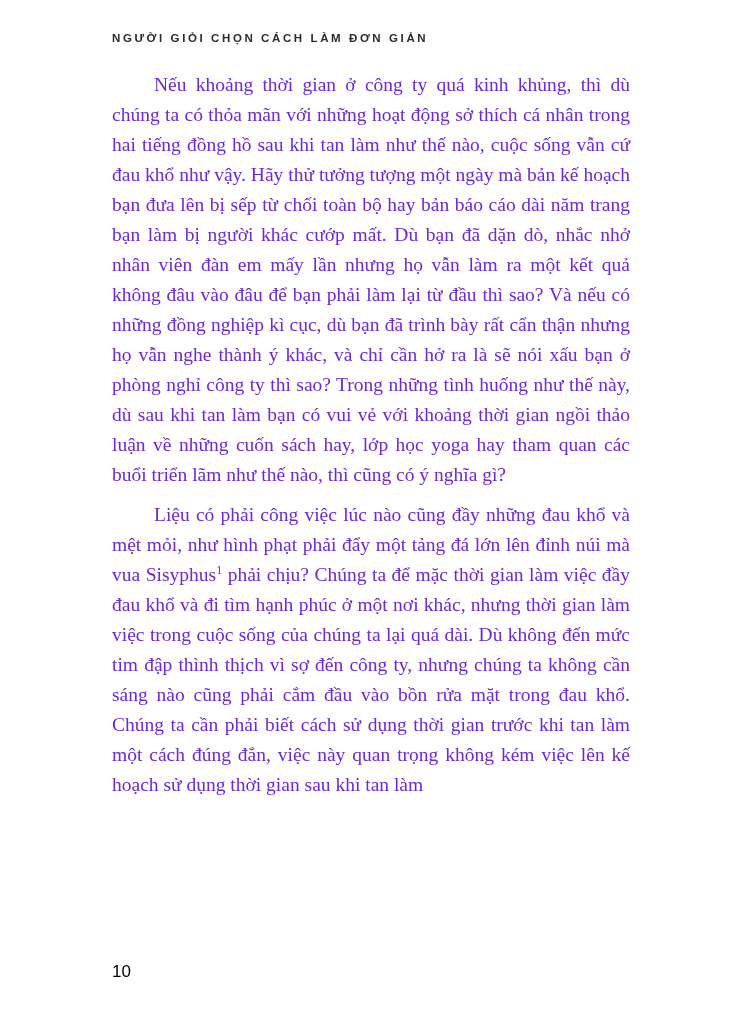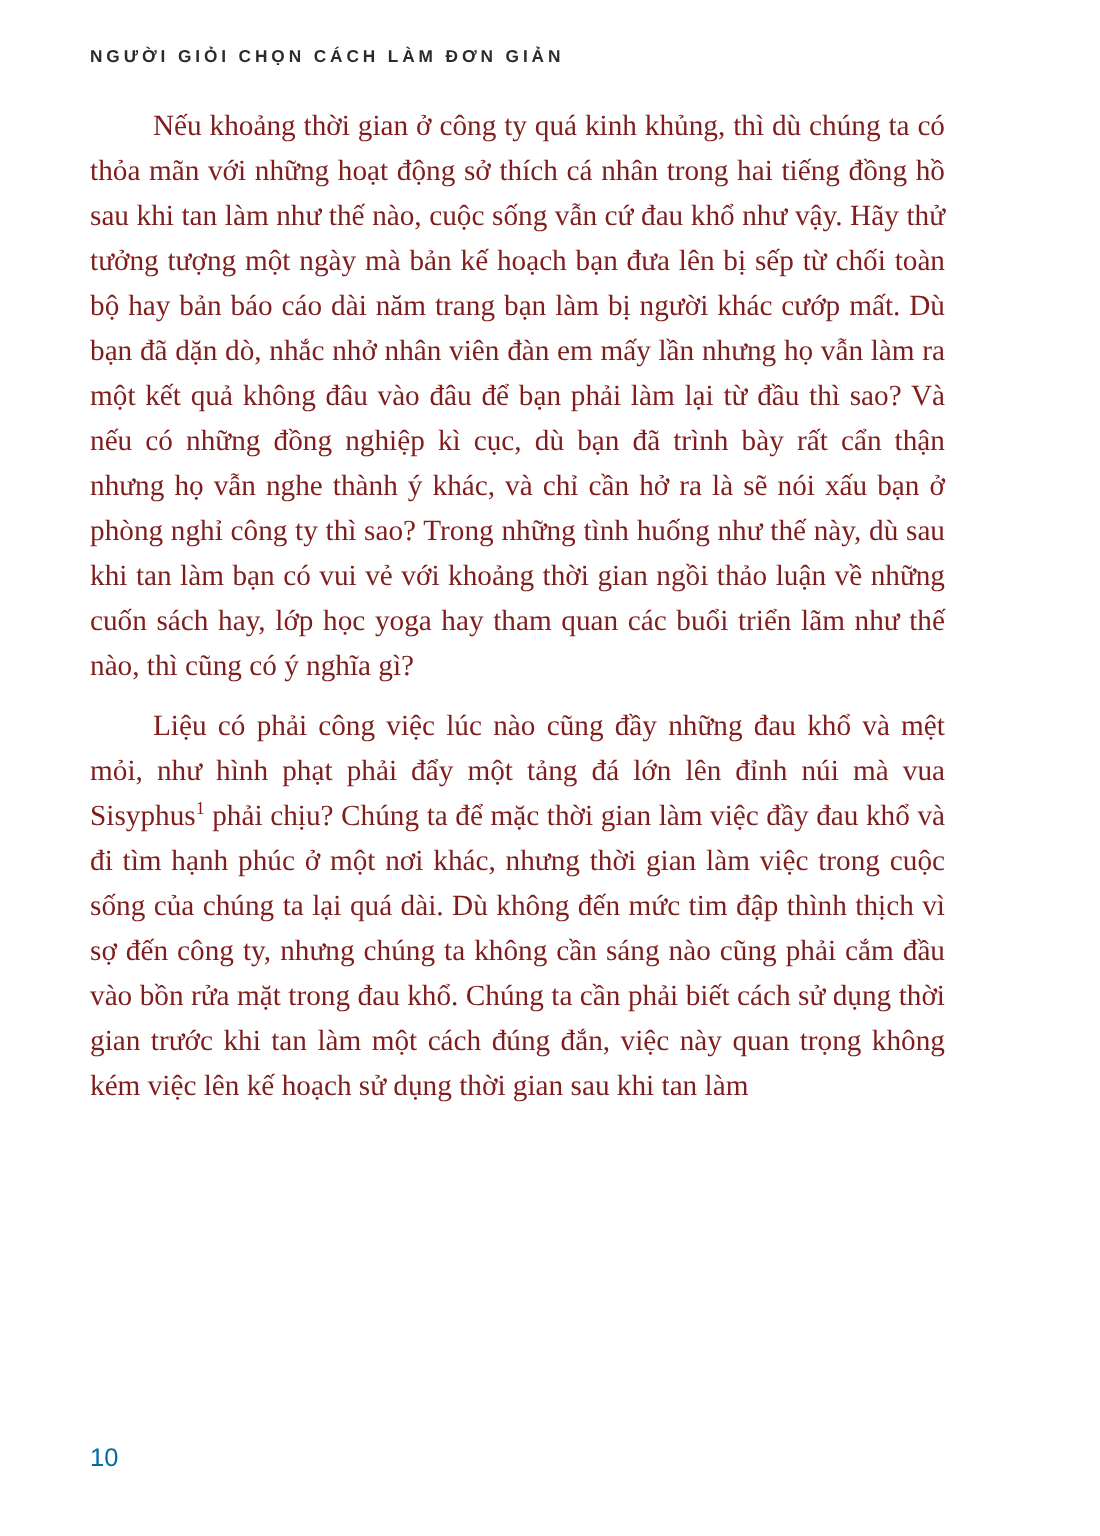--- a/index.html
+++ b/index.html
@@ -14,7 +14,7 @@
     margin: 0 auto;
     background: #ffffff;
     box-sizing: border-box;
-    padding: 32px 103px 42px 60px;
+    padding: 32px 103px 42px 112px;
     display: flex;
     flex-direction: column;
     color: #1d1d1d;

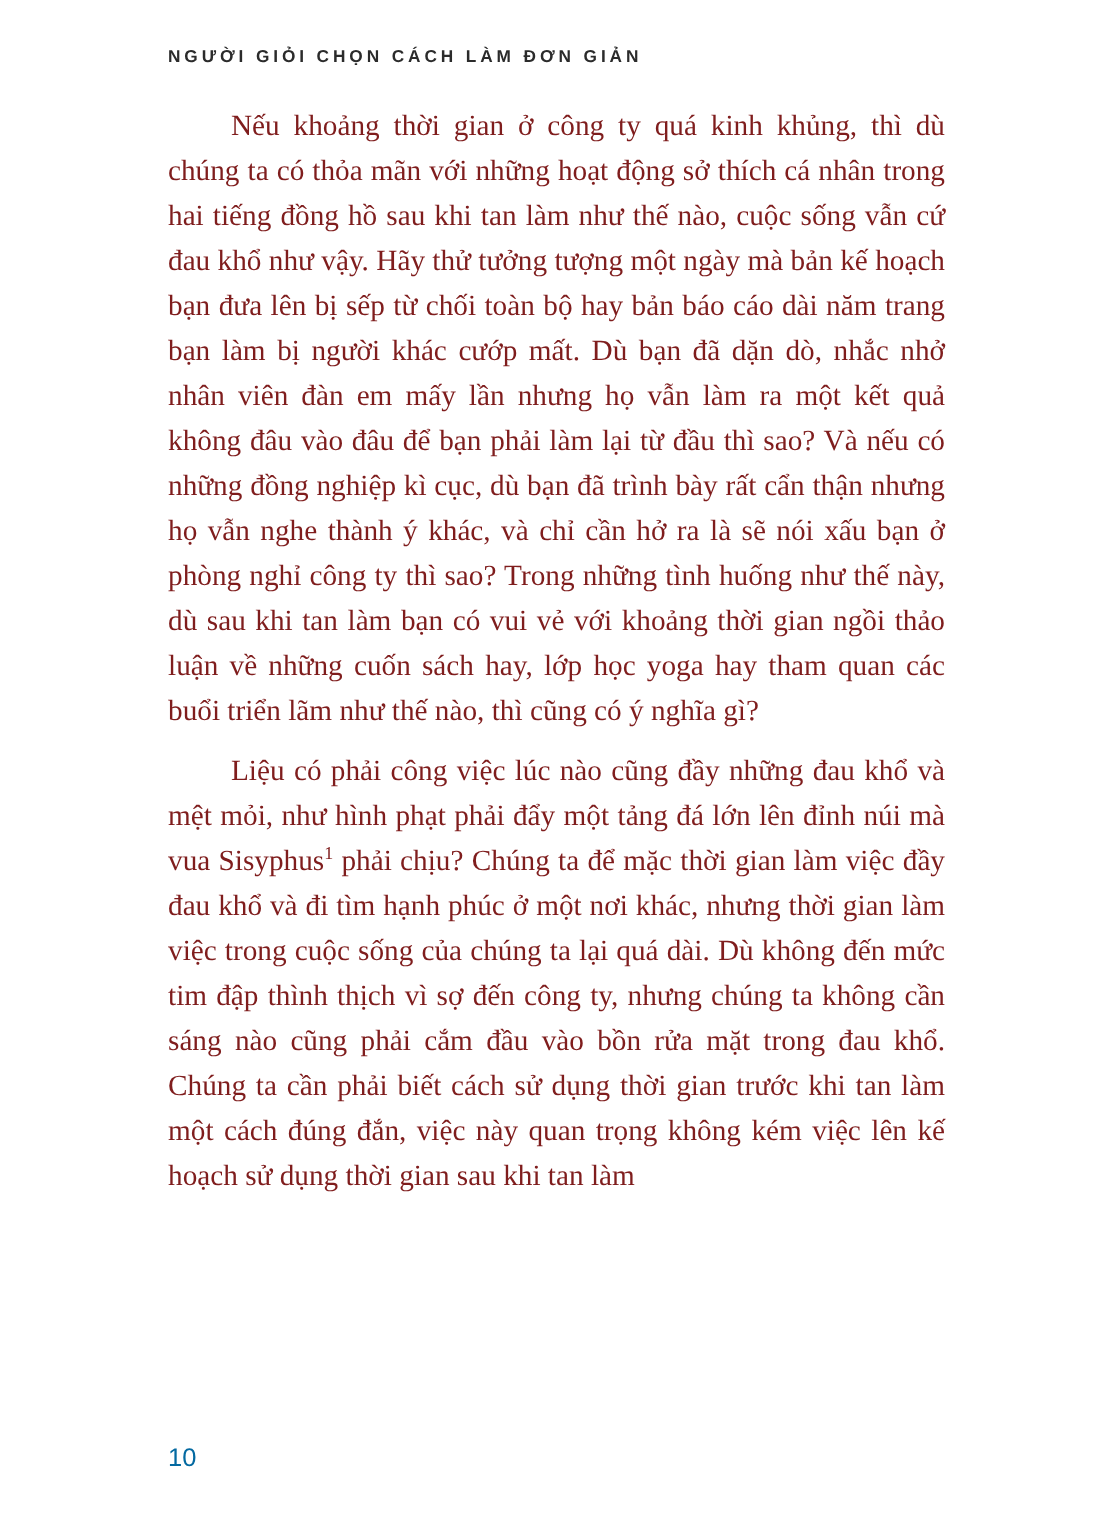--- a/index.html
+++ b/index.html
@@ -36,7 +36,7 @@
     font-size: 19.5px;
     line-height: 30px;
     text-indent: 42px;
-    color: #7f1d1d;
+    color: #6d28d9;
   }
   .body-text p + p {
     margin-top: 10px;

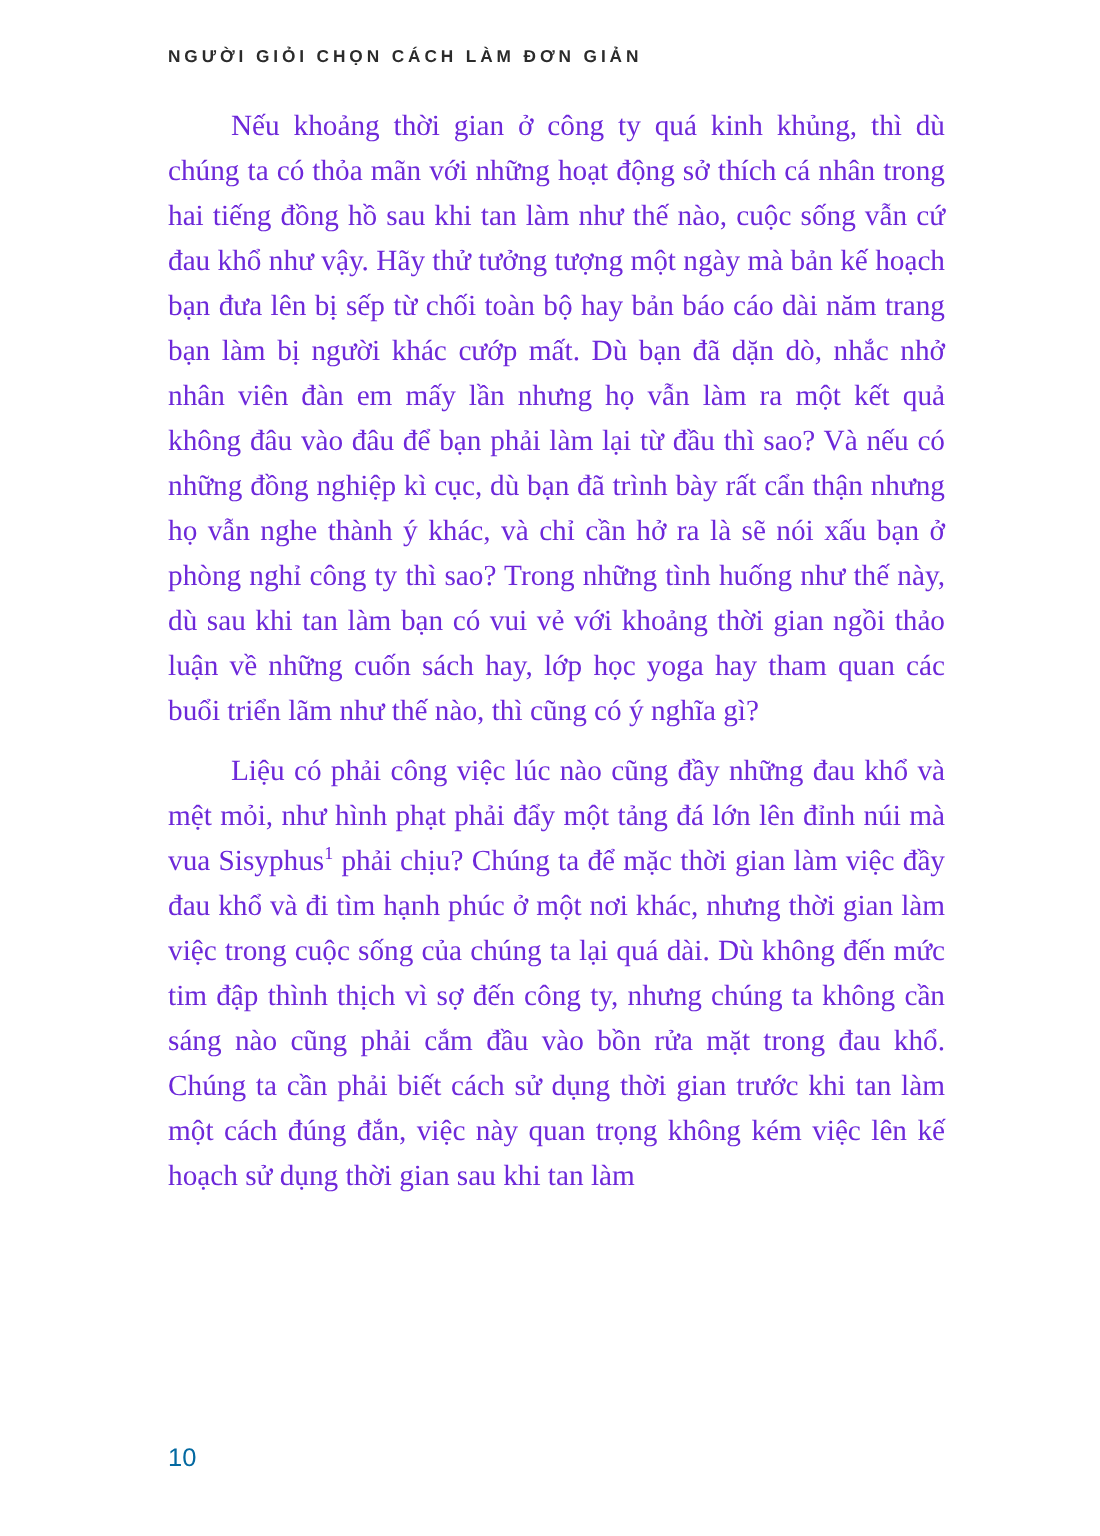--- a/index.html
+++ b/index.html
@@ -74,7 +74,7 @@
     margin-top: auto;
     font-family: "Liberation Sans", sans-serif;
     font-size: 17px;
-    color: #0369a1;
+    color: #000000;
   }
 </style>
 </head>

